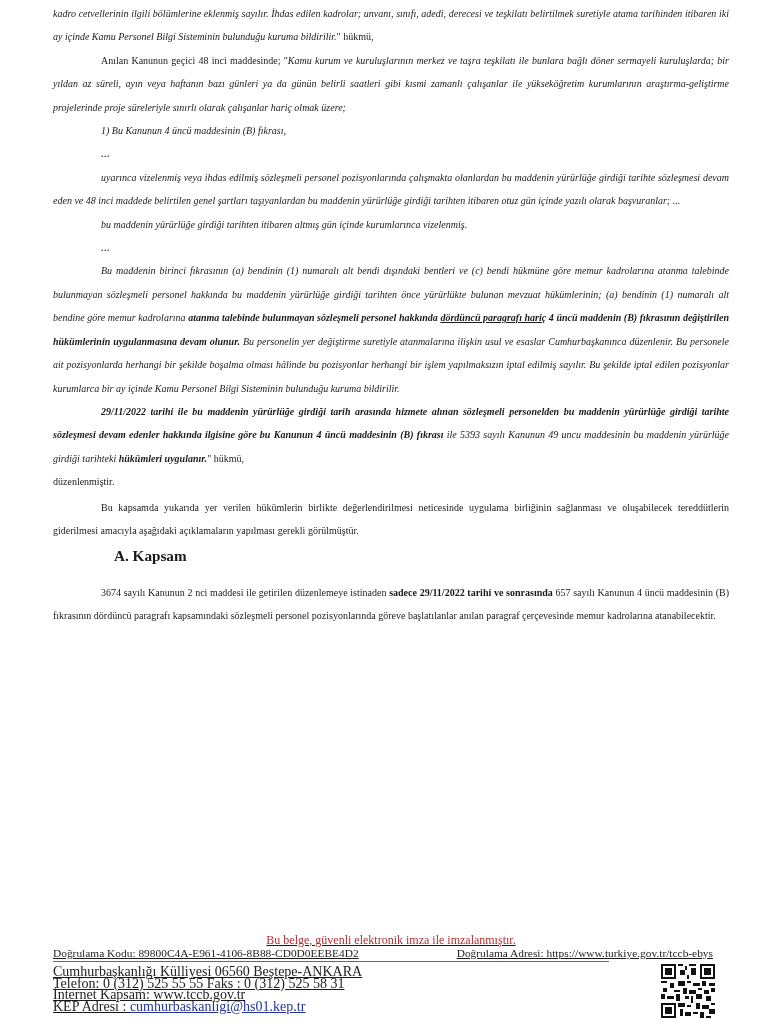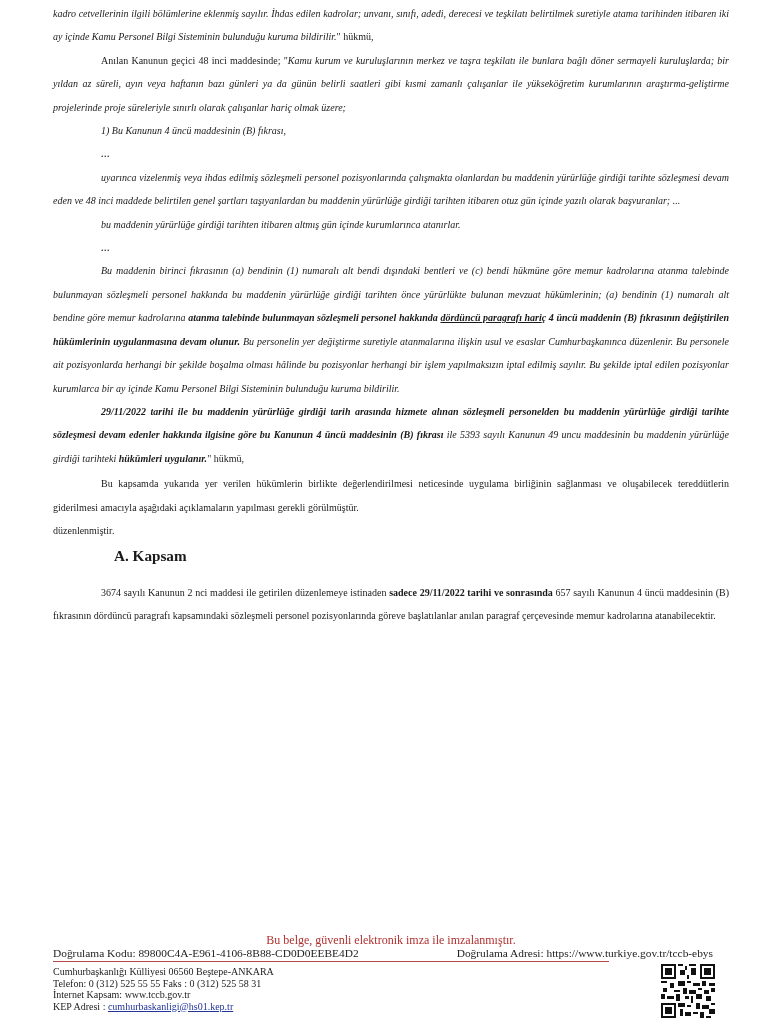--- a/index.html
+++ b/index.html
@@ -40,7 +40,7 @@
   <p class="p sub i" style="font-size:12px;">...</p>
 
   <p class="p indent i">uyarınca vizelenmiş veya ihdas edilmiş sözleşmeli personel pozisyonlarında çalışmakta olanlardan bu maddenin yürürlüğe girdiği tarihte sözleşmesi devam eden ve 48 inci maddede belirtilen genel şartları taşıyanlardan bu maddenin yürürlüğe girdiği tarihten itibaren otuz gün içinde yazılı olarak başvuranlar; ...</p>
-  <p class="p indent i">bu maddenin yürürlüğe girdiği tarihten itibaren altmış gün içinde kurumlarınca atanırlar.</p>
+  <p class="p indent i">bu maddenin yürürlüğe girdiği tarihten itibaren altmış gün içinde kurumlarınca vizelenmiş.</p>
   <p class="p sub i" style="font-size:12px;">...</p>
 
   <p class="p indent i"><span>Bu maddenin birinci fıkrasının (a) bendinin (1) numaralı alt bendi dışındaki bentleri ve (c) bendi hükmüne göre memur kadrolarına atanma talebinde bulunmayan sözleşmeli personel hakkında bu maddenin yürürlüğe girdiği tarihten önce yürürlükte bulunan mevzuat hükümlerinin; (a) bendinin (1) numaralı alt bendine göre memur kadrolarına </span><span class="b">atanma talebinde bulunmayan sözleşmeli personel hakkında </span><span class="b u">dördüncü paragrafı hari</span><span class="b">ç 4 üncü maddenin (B) fıkrasının değiştirilen hükümlerinin uygulanmasına devam olunur.</span><span> Bu personelin yer değiştirme suretiyle atanmalarına ilişkin usul ve esaslar Cumhurbaşkanınca düzenlenir. Bu personele ait pozisyonlarda herhangi bir şekilde boşalma olması hâlinde bu pozisyonlar herhangi bir işlem yapılmaksızın iptal edilmiş sayılır. Bu şekilde iptal edilen pozisyonlar kurumlarca bir ay içinde Kamu Personel Bilgi Sisteminin bulunduğu kuruma bildirilir.</span></p>

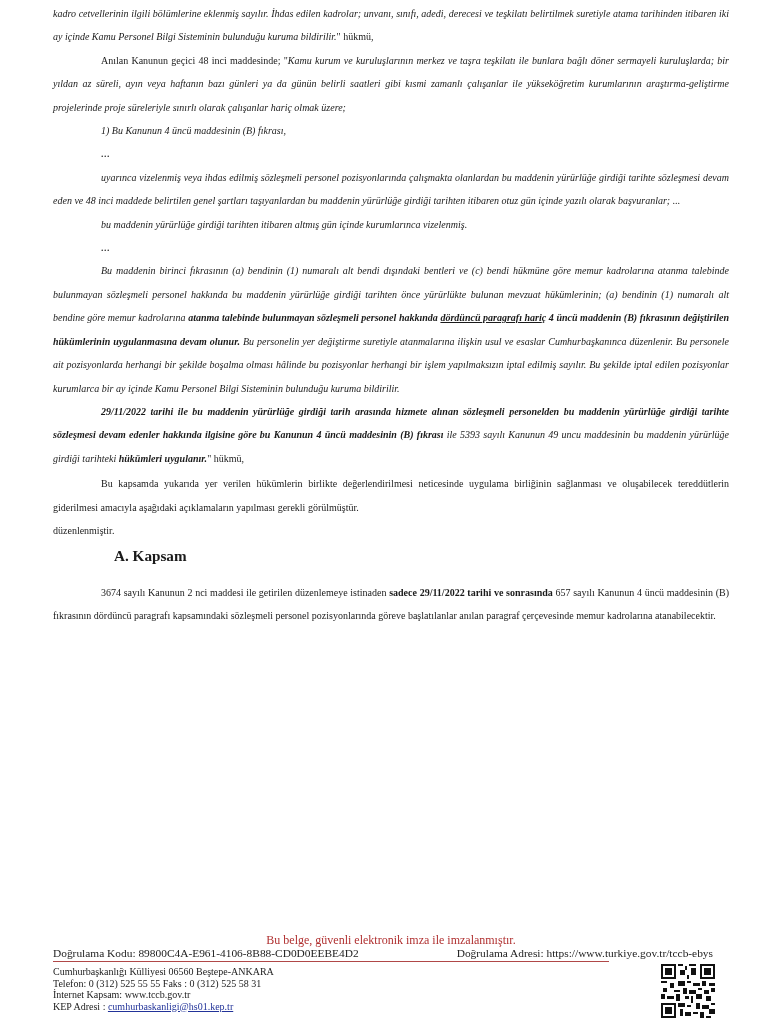--- a/index.html
+++ b/index.html
@@ -47,8 +47,8 @@
 
   <p class="p indent i"><span class="b">29/11/2022 tarihi ile bu maddenin yürürlüğe girdiği tarih arasında hizmete alınan sözleşmeli personelden bu maddenin yürürlüğe girdiği tarihte sözleşmesi devam edenler hakkında ilgisine göre bu Kanunun 4 üncü maddesinin (B) fıkrası</span><span> ile 5393 sayılı Kanunun 49 uncu maddesinin bu maddenin yürürlüğe girdiği tarihteki </span><span class="b">hükümleri uygulanır.</span><span style="font-style:normal">" hükmü,</span></p>
 
+  <p class="p">düzenlenmiştir.</p>
   <p class="p indent" style="margin-top:2px;">Bu kapsamda yukarıda yer verilen hükümlerin birlikte değerlendirilmesi neticesinde uygulama birliğinin sağlanması ve oluşabilecek tereddütlerin giderilmesi amacıyla aşağıdaki açıklamaların yapılması gerekli görülmüştür.</p>
-  <p class="p">düzenlenmiştir.</p>
 
   <p class="heading" style="margin-top:2px;">A. Kapsam</p>
 

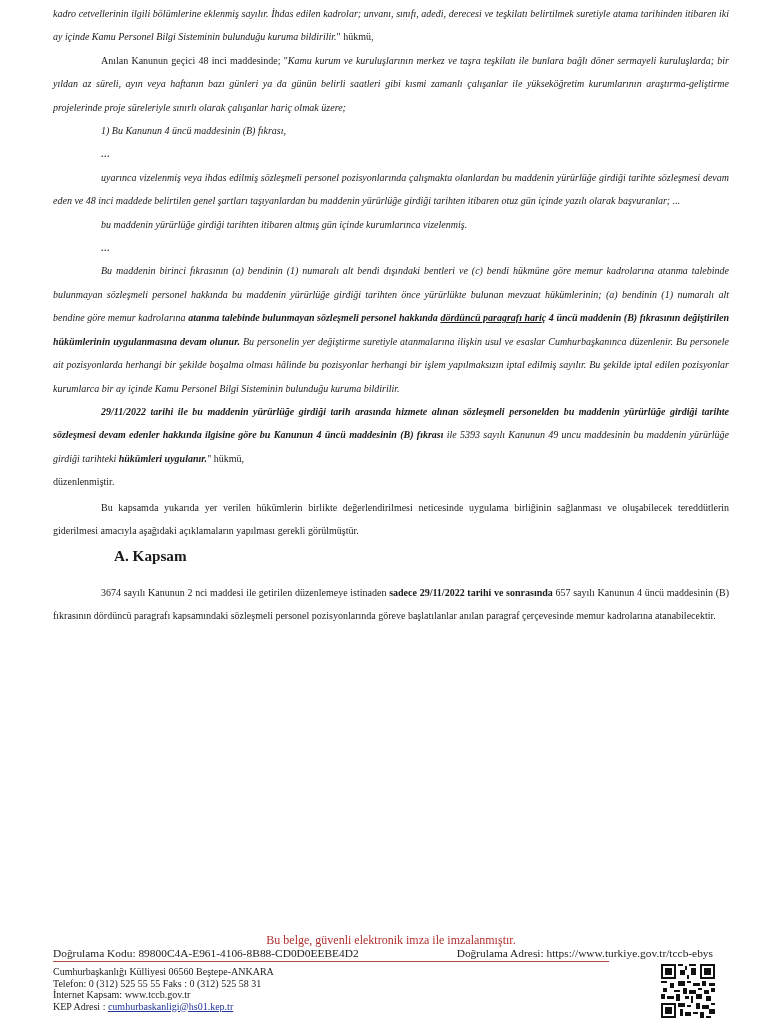--- a/index.html
+++ b/index.html
@@ -20,7 +20,7 @@
   .u { text-decoration: underline; }
   .heading { font-size: 15.2px; line-height: 23.4px; font-weight: bold; padding-left: 48px; margin: 13px; }
 
-  .footer { position: absolute; left: 53px; top: 934px; width: 676px; font-family: "Liberation Serif", serif; }
+  .footer { position: absolute; left: 53px; top: 934px; width: 676px; font-family: "Liberation Serif", serif; text-decoration: underline; }
   .f-stamp { color: #b03030; font-size: 12px; text-align: center; line-height: 13px; }
   .f-row { display: flex; justify-content: space-between; font-size: 11.4px; line-height: 13px; color: #222; }
   .f-rule { height: 1px; background: #b04848; margin-top: 1px; width: 556px; }

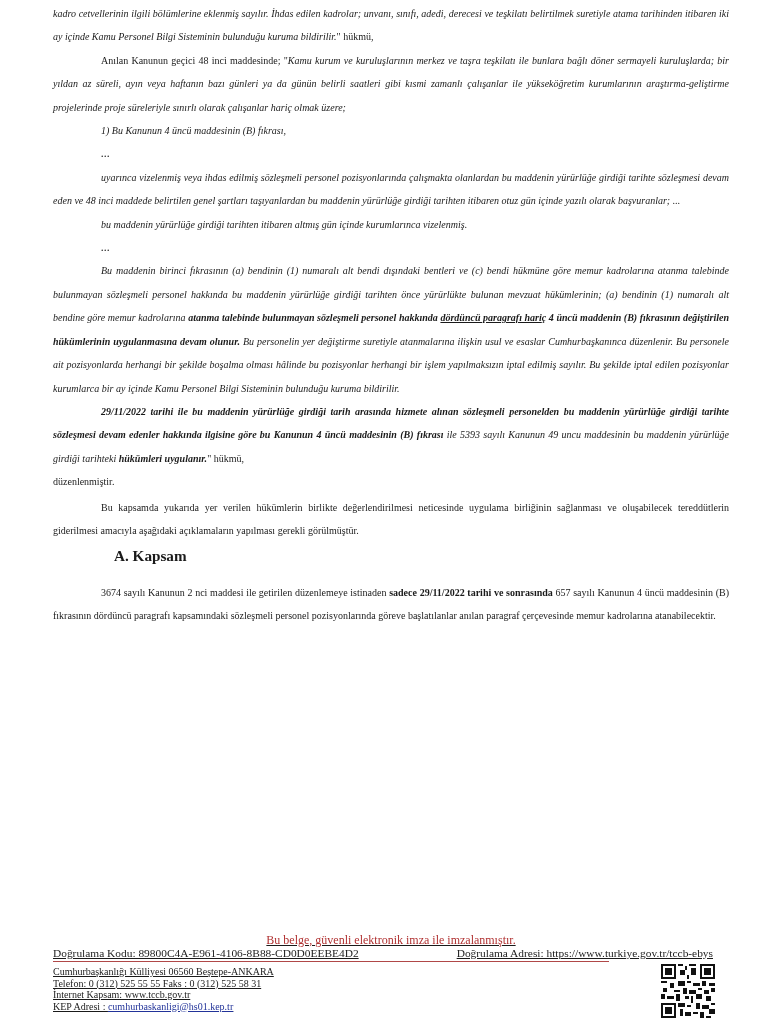--- a/index.html
+++ b/index.html
@@ -24,7 +24,7 @@
   .f-stamp { color: #b03030; font-size: 12px; text-align: center; line-height: 13px; }
   .f-row { display: flex; justify-content: space-between; font-size: 11.4px; line-height: 13px; color: #222; }
   .f-rule { height: 1px; background: #b04848; margin-top: 1px; width: 556px; }
-  .f-addr { font-size: 10px; line-height: 11.5px; color: #222; margin-top: 4px; }
+  .f-addr { font-size: 14px; line-height: 11.5px; color: #222; margin-top: 4px; }
   .f-addr a { color: #223399; text-decoration: underline; }
   .qr { position: absolute; right: 14px; top: 30px; width: 54px; height: 54px; }
 </style>

